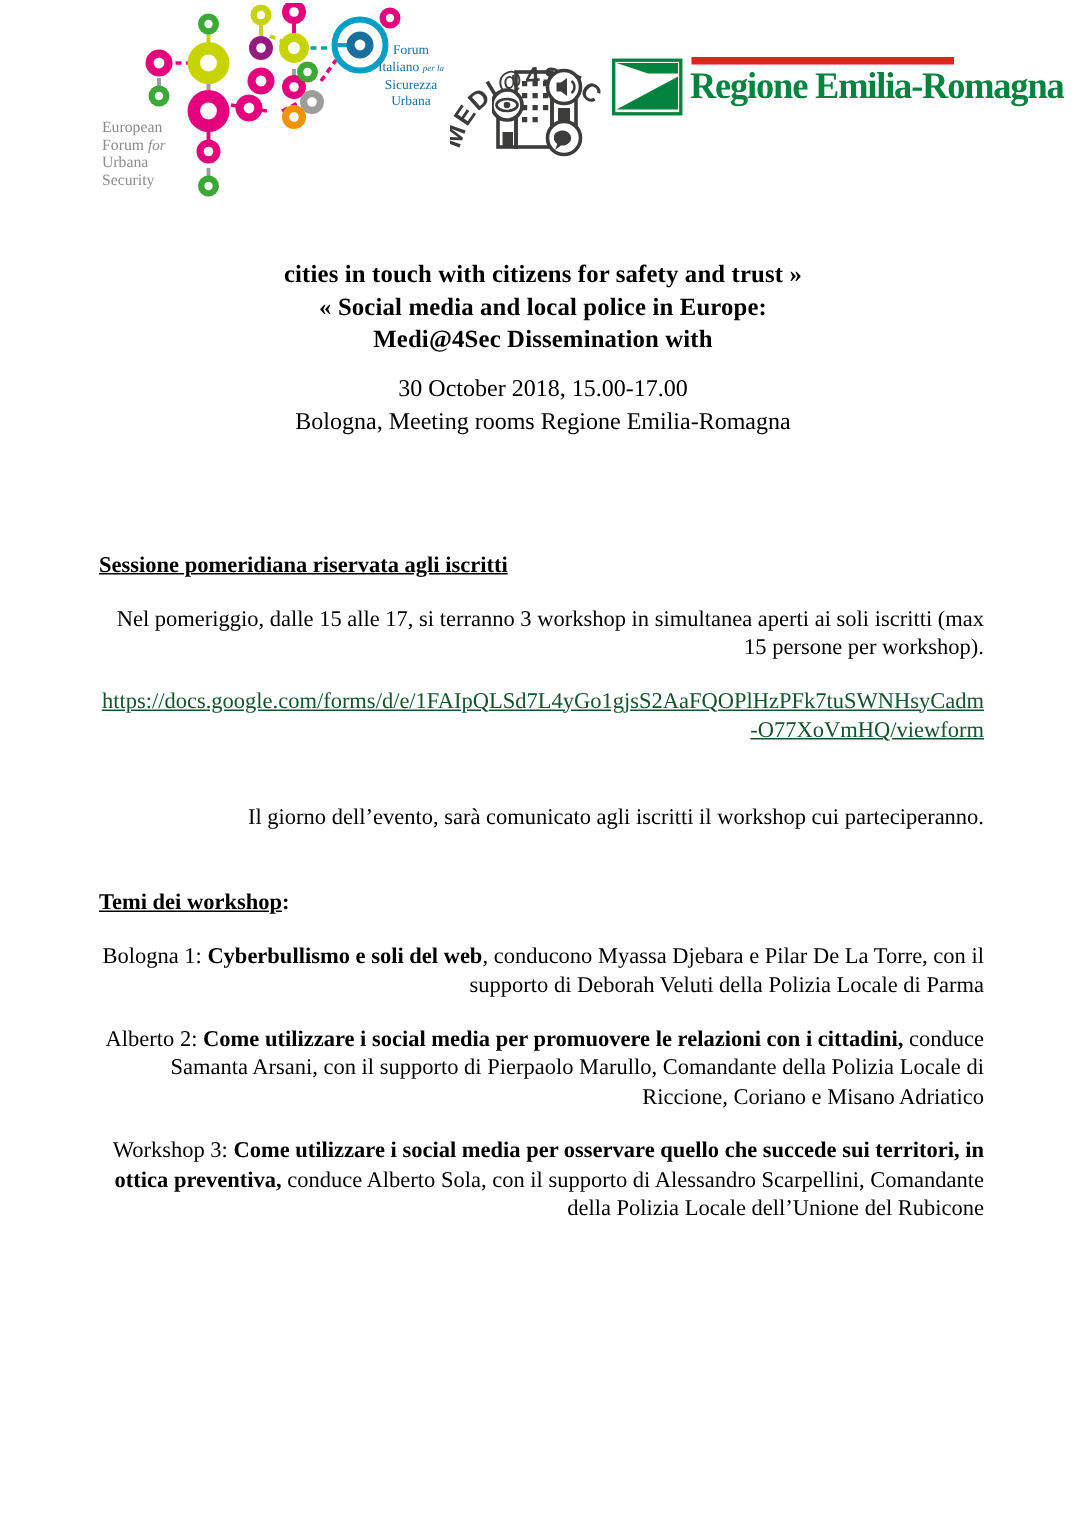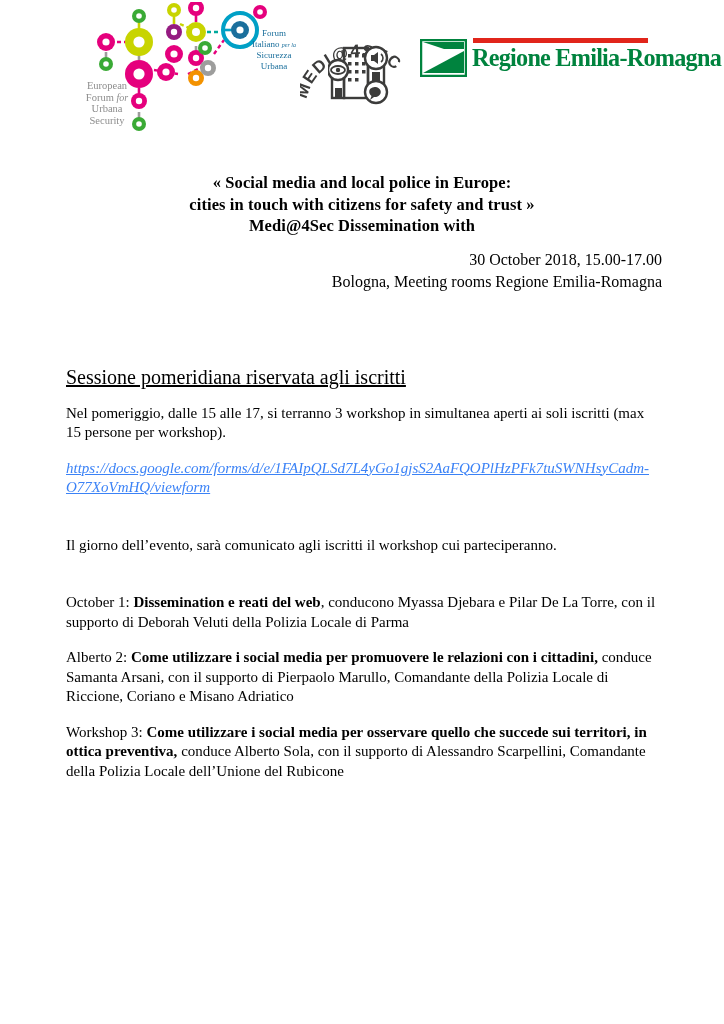--- a/index.html
+++ b/index.html
@@ -99,7 +99,7 @@
   
   .rer-logo {
     position: absolute;
-    left: 420px;
+    left: 408px;
     top: 38px;
     width: 228px;
     height: 45px;

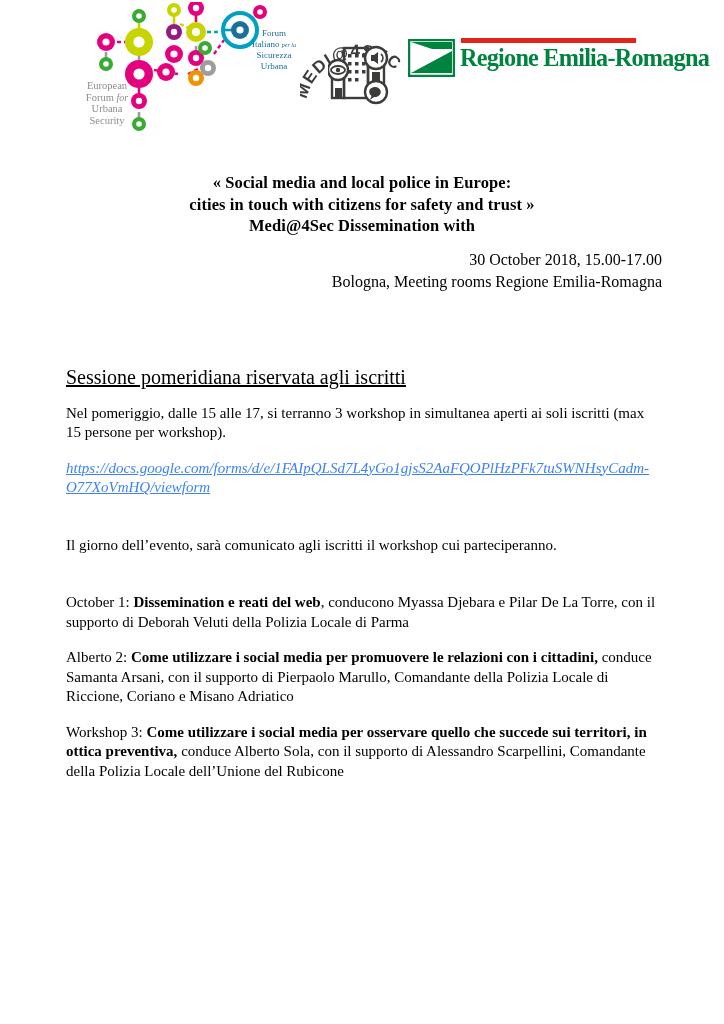--- a/index.html
+++ b/index.html
@@ -45,7 +45,7 @@
     left: 0px;
     top: 78px;
     width: 78px;
-    text-align: center;
+    text-align: left;
     font-family: "Liberation Serif", serif;
     font-size: 10.5px;
     line-height: 11.5px;

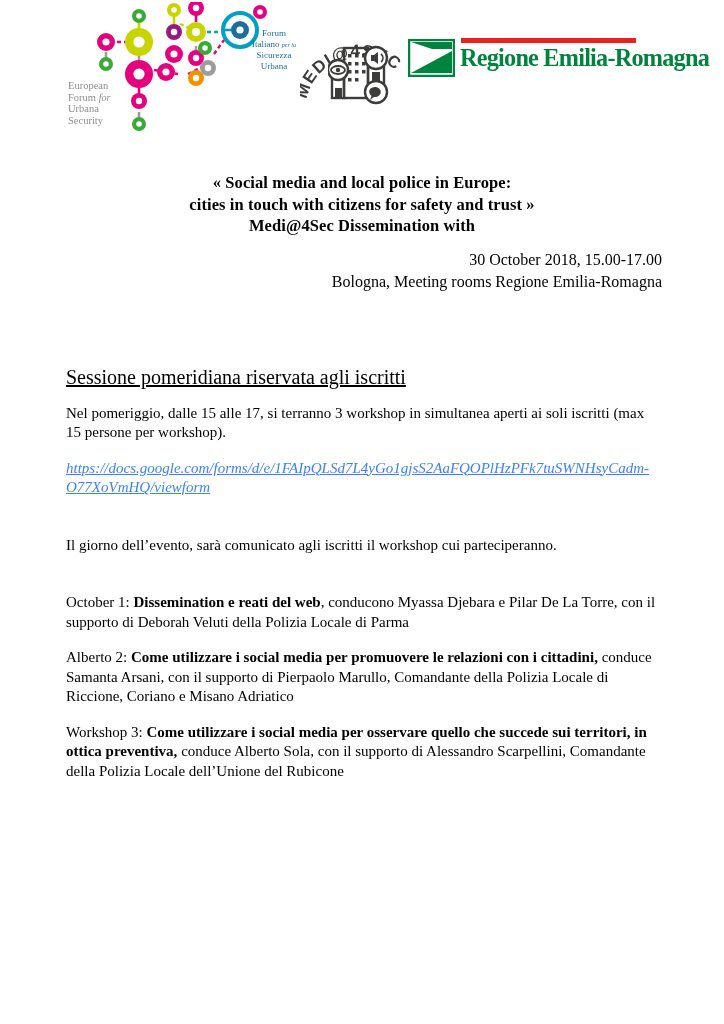--- a/index.html
+++ b/index.html
@@ -344,8 +344,8 @@
   </div>
 
   <div class="title-block">
+    <div>cities in touch with citizens for safety and trust »</div>
     <div>« Social media and local police in Europe:</div>
-    <div>cities in touch with citizens for safety and trust »</div>
     <div>Medi@4Sec Dissemination with</div>
   </div>
 

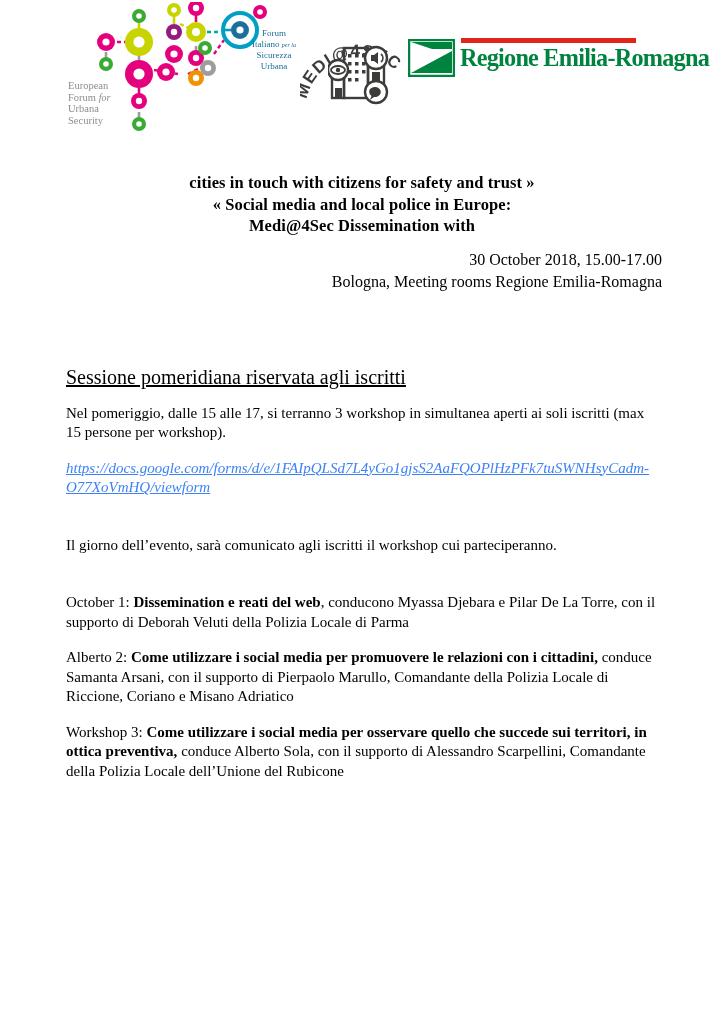--- a/index.html
+++ b/index.html
@@ -152,7 +152,7 @@
     left: 62px;
     top: 249px;
     width: 600px;
-    text-align: right;
+    text-align: center;
     font-size: 16px;
     line-height: 21.5px;
   }

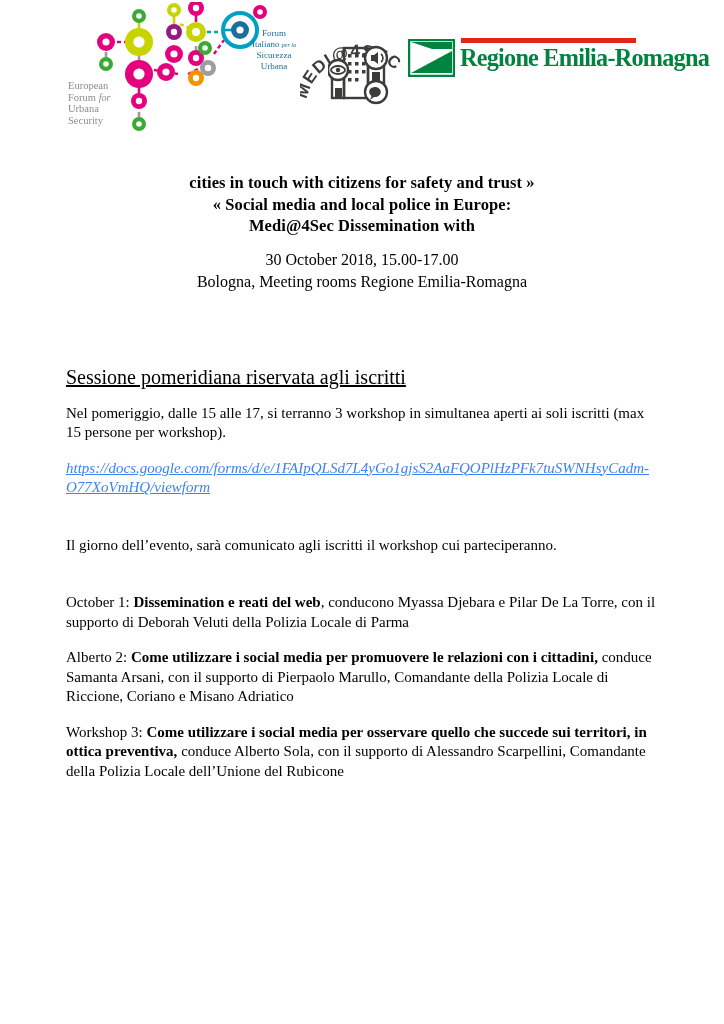--- a/index.html
+++ b/index.html
@@ -167,8 +167,8 @@
     line-height: 19.5px;
   }
   .sec-head {
-    font-weight: normal;
-    font-size: 20px;
+    font-weight: bold;
+    font-size: 15px;
     margin: 0 0 16px 0;
   }
   .sec-head .u {

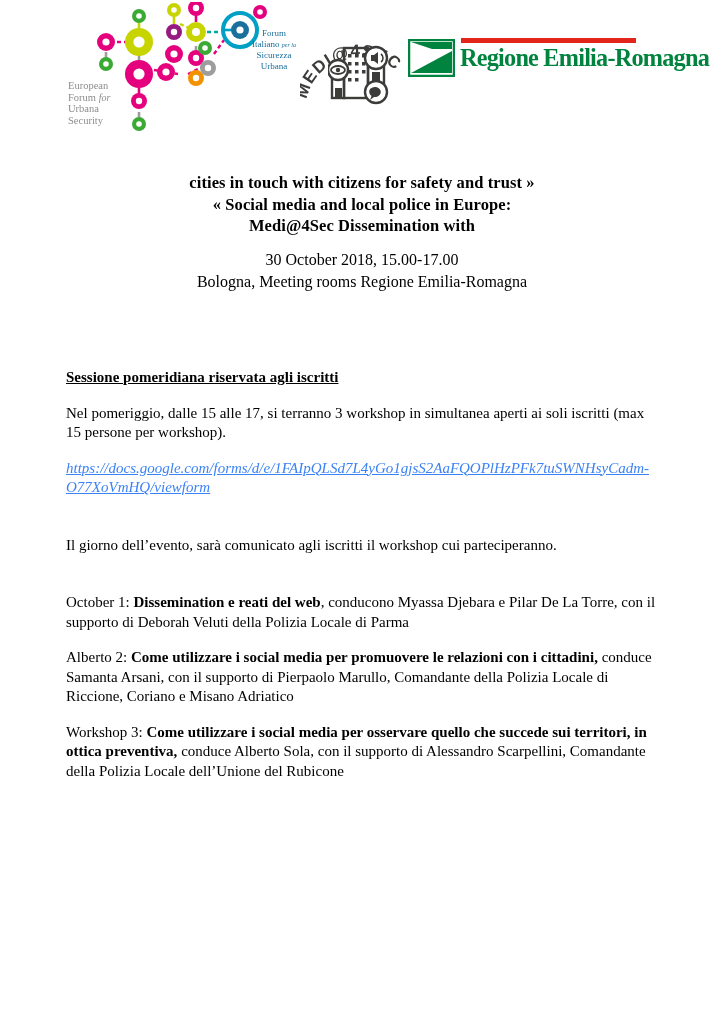--- a/index.html
+++ b/index.html
@@ -176,7 +176,7 @@
   }
   p.para {
     margin: 0 0 16px 0;
-    text-align: left;
+    text-align: right;
   }
   p.para.tight {
     margin-bottom: 13px;

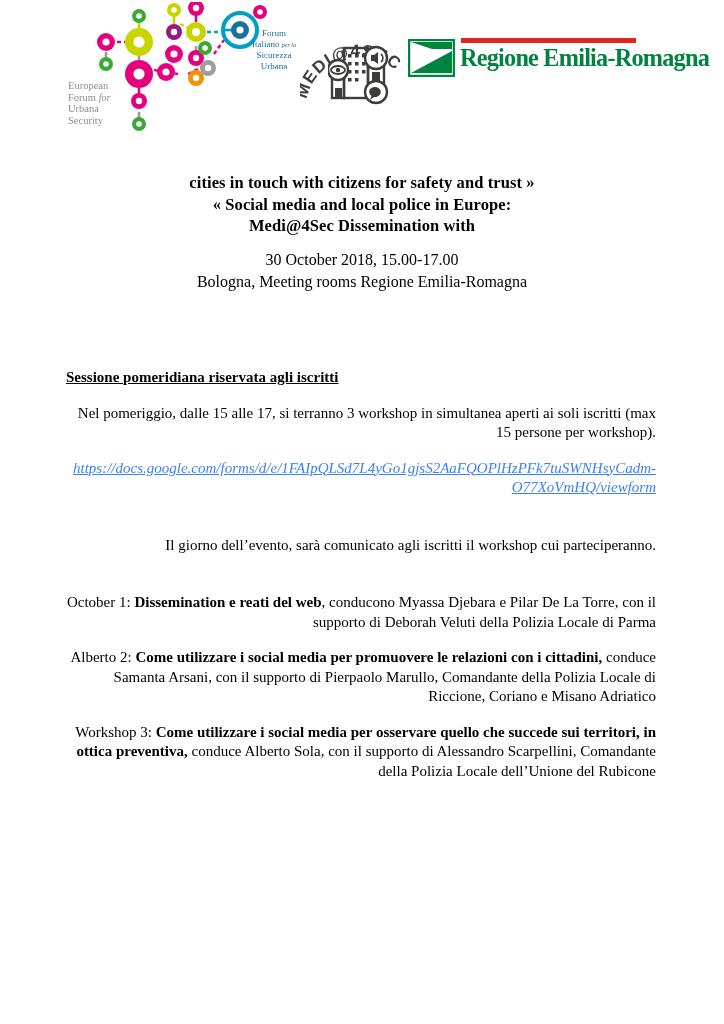--- a/index.html
+++ b/index.html
@@ -182,11 +182,10 @@
     margin-bottom: 13px;
   }
   .link {
-    color: #3b82f6;
+    color: #14532d;
     text-decoration: underline;
     word-break: break-all;
     display: inline;
-    font-style: italic;
   }
   .spacer-lg { height: 22px; }
   .b { font-weight: bold; }

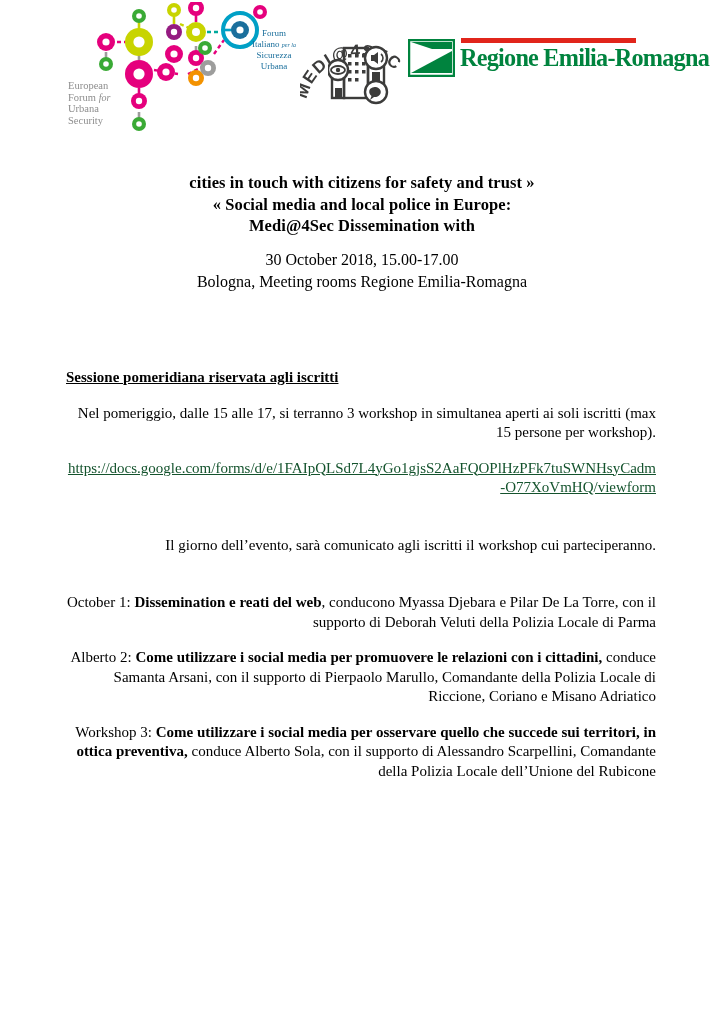--- a/index.html
+++ b/index.html
@@ -368,6 +368,7 @@
 
     <div class="spacer-lg"></div>
 
+    <div class="sec-head"><span class="u">Temi dei workshop</span><span>:</span></div>
 
     <p class="para">
       <span>October 1: </span><span class="b">Dissemination e reati del web</span><span>, conducono Myassa Djebara e Pilar De La Torre, con il supporto di Deborah Veluti della Polizia Locale di Parma</span>

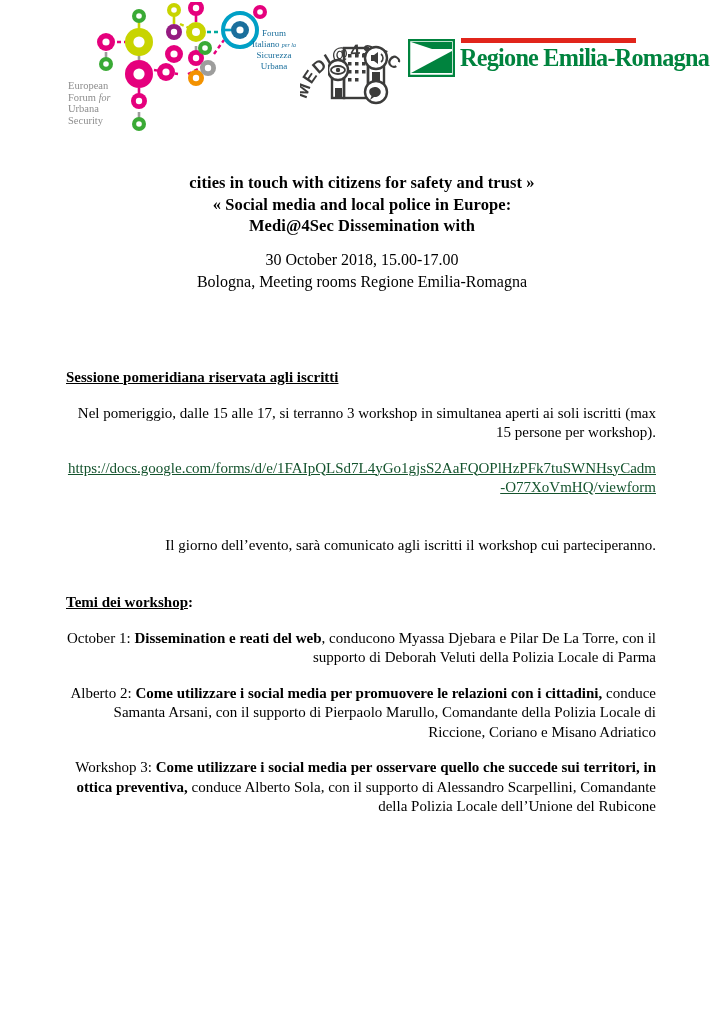--- a/index.html
+++ b/index.html
@@ -371,7 +371,7 @@
     <div class="sec-head"><span class="u">Temi dei workshop</span><span>:</span></div>
 
     <p class="para">
-      <span>October 1: </span><span class="b">Dissemination e reati del web</span><span>, conducono Myassa Djebara e Pilar De La Torre, con il supporto di Deborah Veluti della Polizia Locale di Parma</span>
+      <span>Bologna 1: </span><span class="b">Dissemination e reati del web</span><span>, conducono Myassa Djebara e Pilar De La Torre, con il supporto di Deborah Veluti della Polizia Locale di Parma</span>
     </p>
 
     <p class="para">

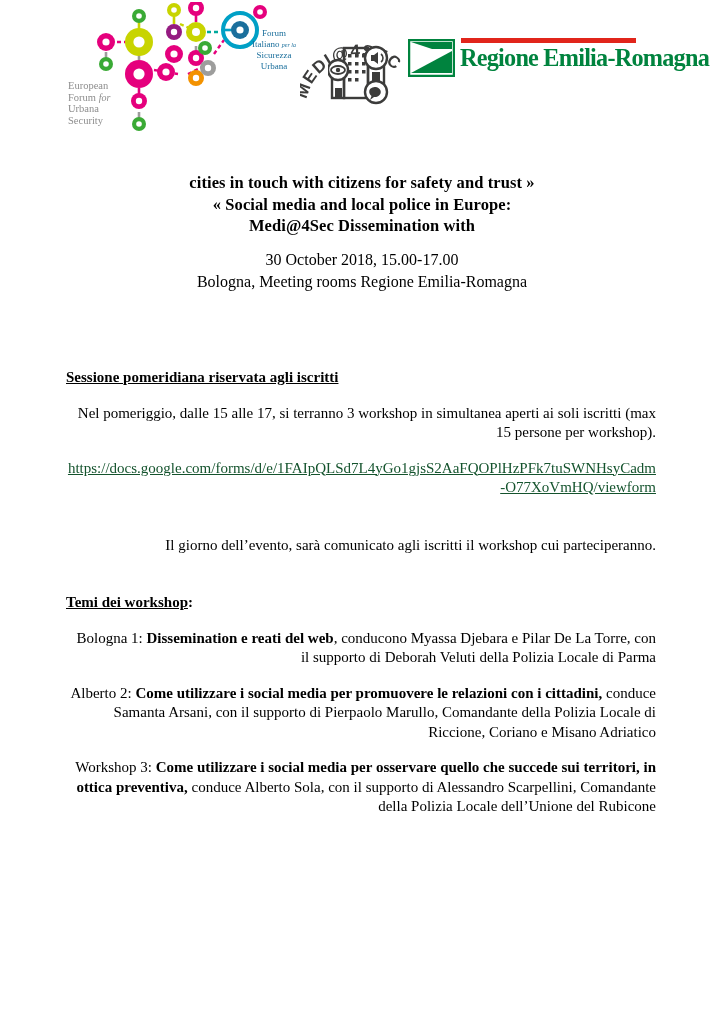--- a/index.html
+++ b/index.html
@@ -371,7 +371,7 @@
     <div class="sec-head"><span class="u">Temi dei workshop</span><span>:</span></div>
 
     <p class="para">
-      <span>Bologna 1: </span><span class="b">Dissemination e reati del web</span><span>, conducono Myassa Djebara e Pilar De La Torre, con il supporto di Deborah Veluti della Polizia Locale di Parma</span>
+      <span>Bologna 1: </span><span class="b">Cyberbullismo e soli del web</span><span>, conducono Myassa Djebara e Pilar De La Torre, con il supporto di Deborah Veluti della Polizia Locale di Parma</span>
     </p>
 
     <p class="para">

